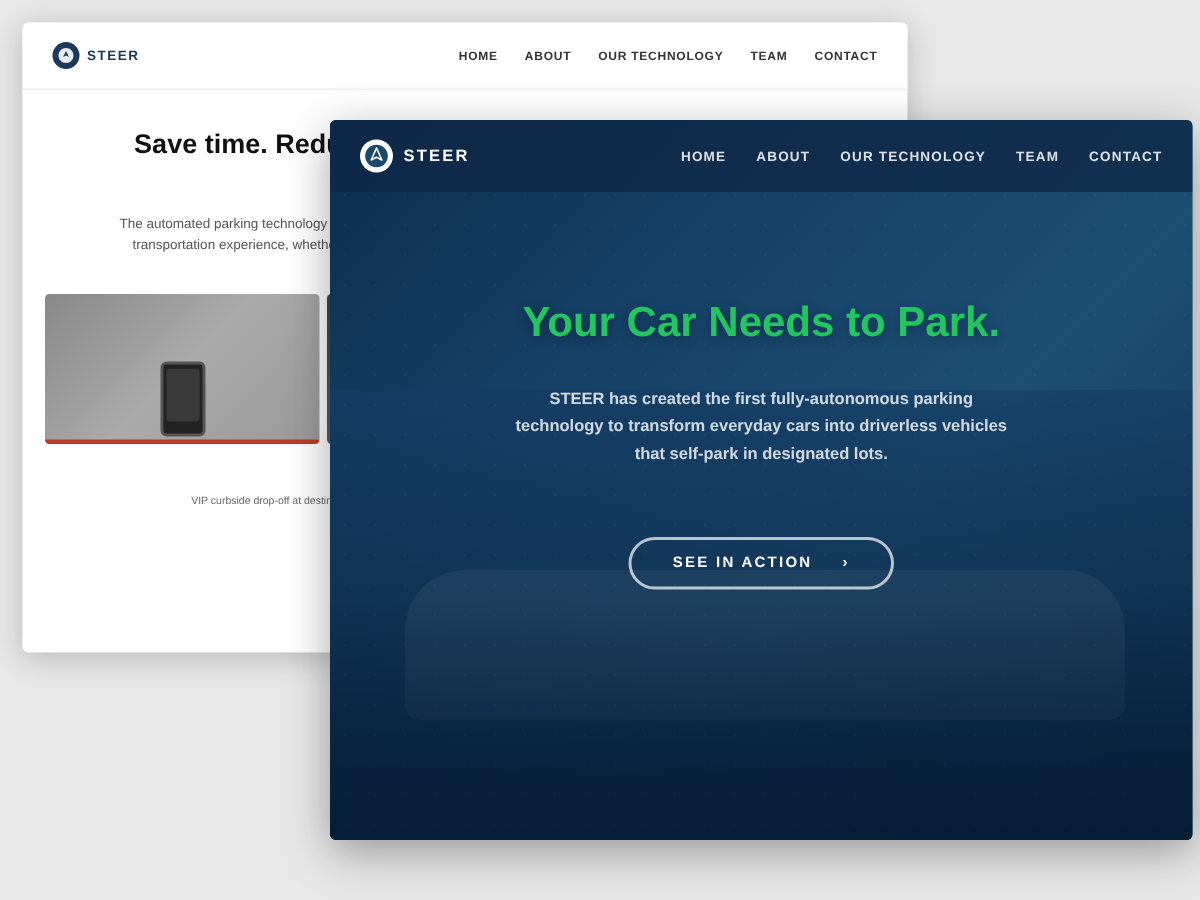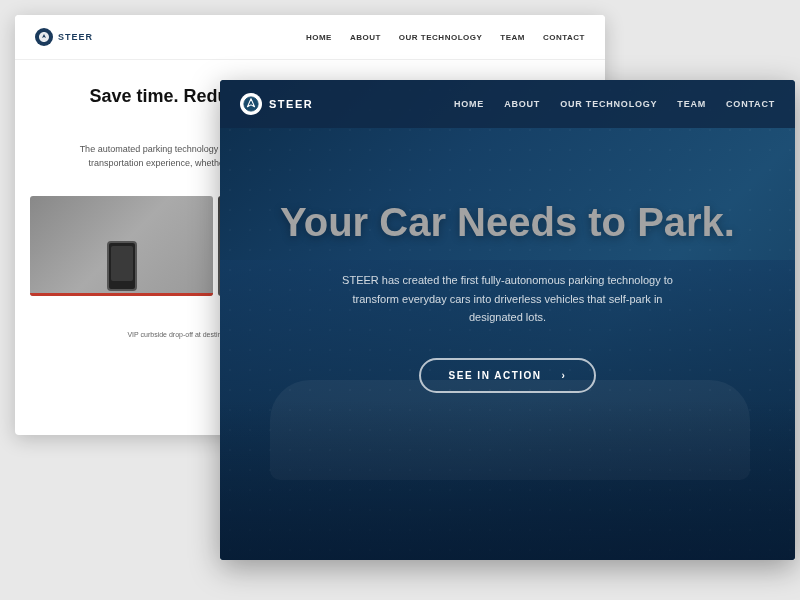--- a/index.html
+++ b/index.html
@@ -280,9 +280,9 @@
     }
 
     .front-hero h1 {
-      font-size: 40px;
+      font-size: 28px;
       font-weight: 900;
-      color: #a3a3a3;
+      color: #22c55e;
       line-height: 1.2;
       margin-bottom: 25px;
       text-shadow: 0 2px 8px rgba(0,0,0,0.3);

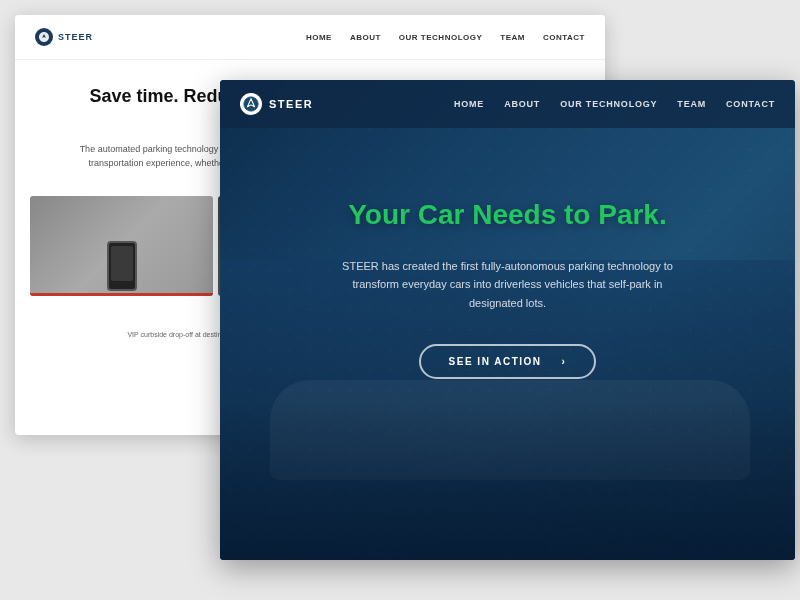--- a/index.html
+++ b/index.html
@@ -293,7 +293,8 @@
       color: rgba(255,255,255,0.8);
       line-height: 1.7;
       max-width: 340px;
-      margin: 0 auto 31px;
+      margin: 0 auto 45px;
+      font-weight: bold;
     }
 
     .front-cta-btn {

